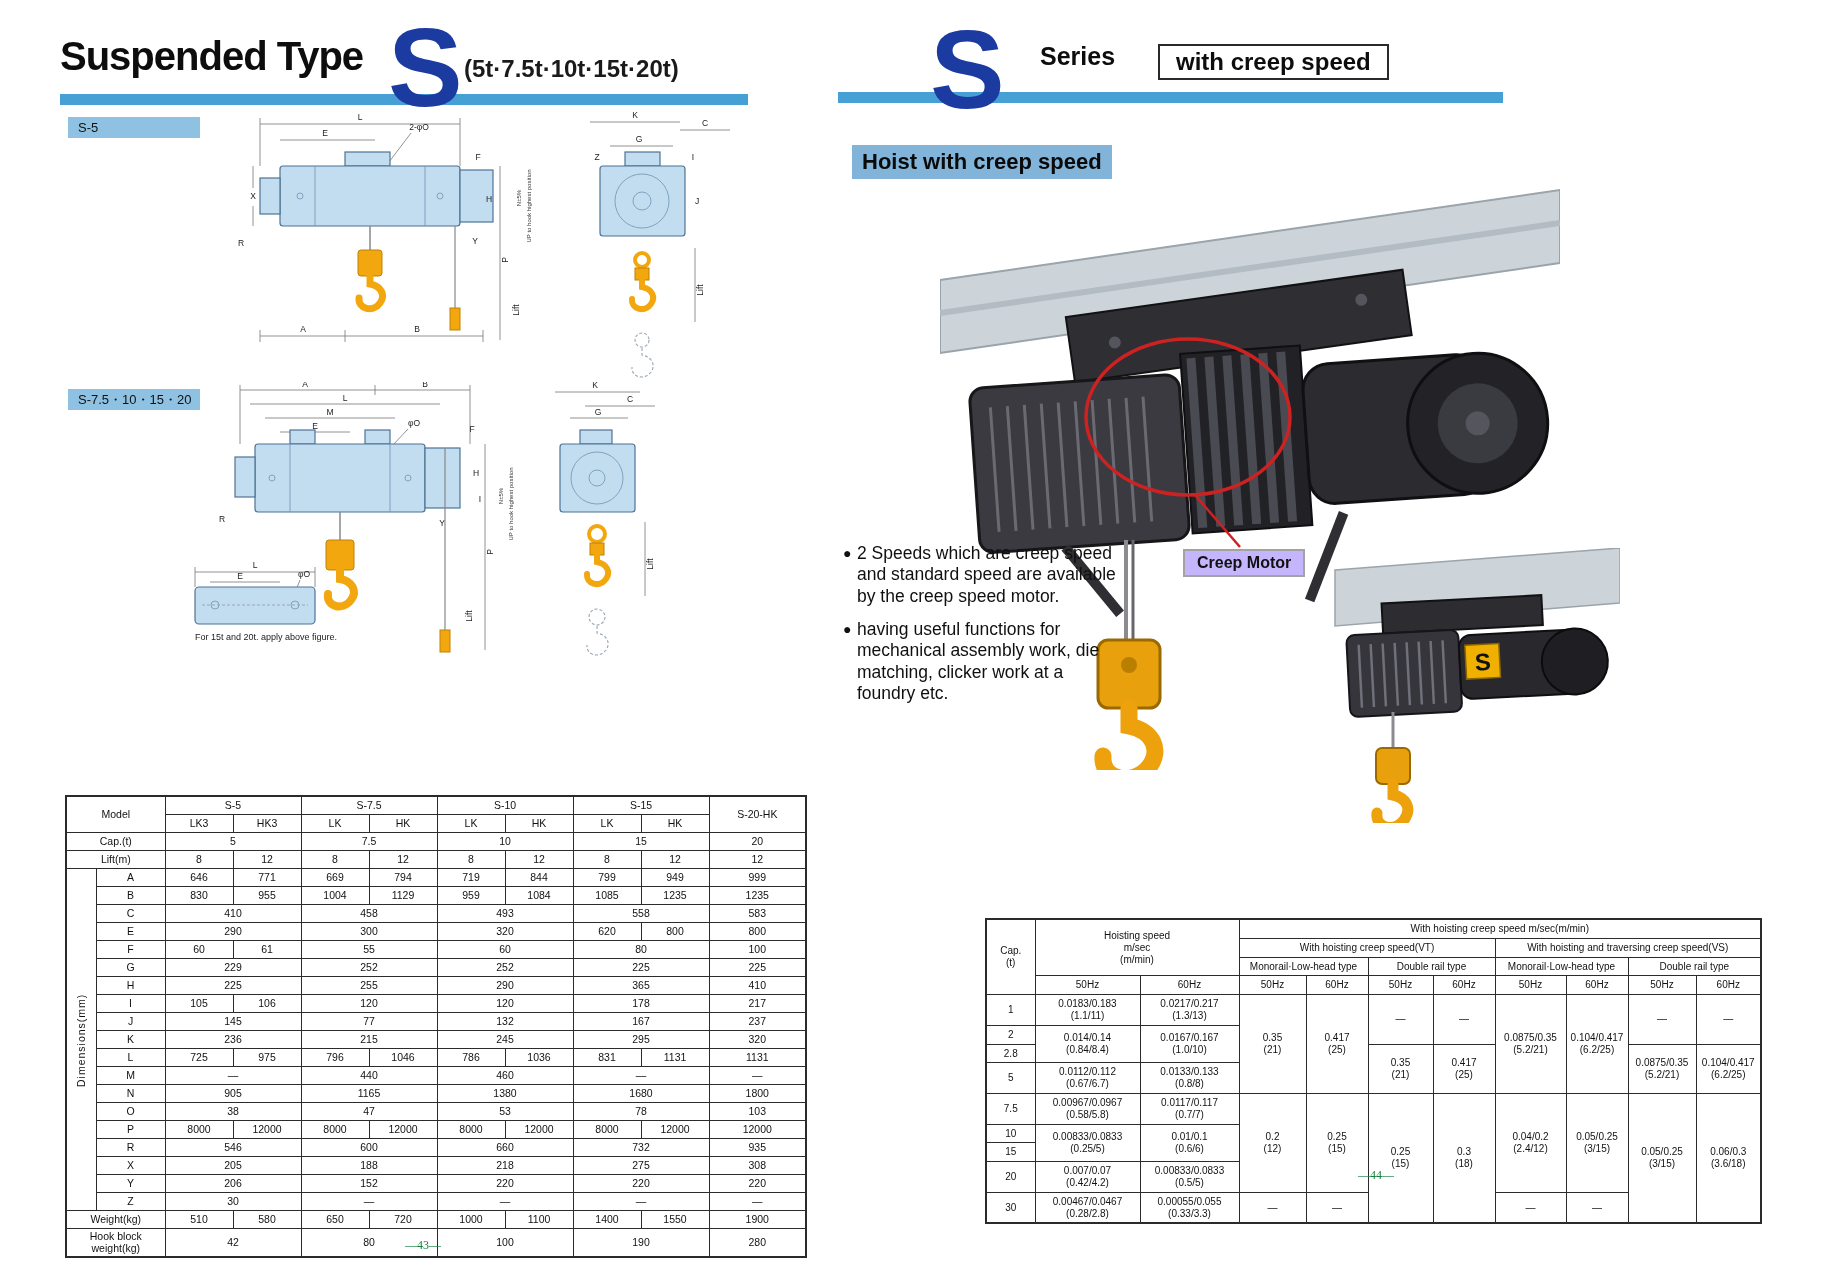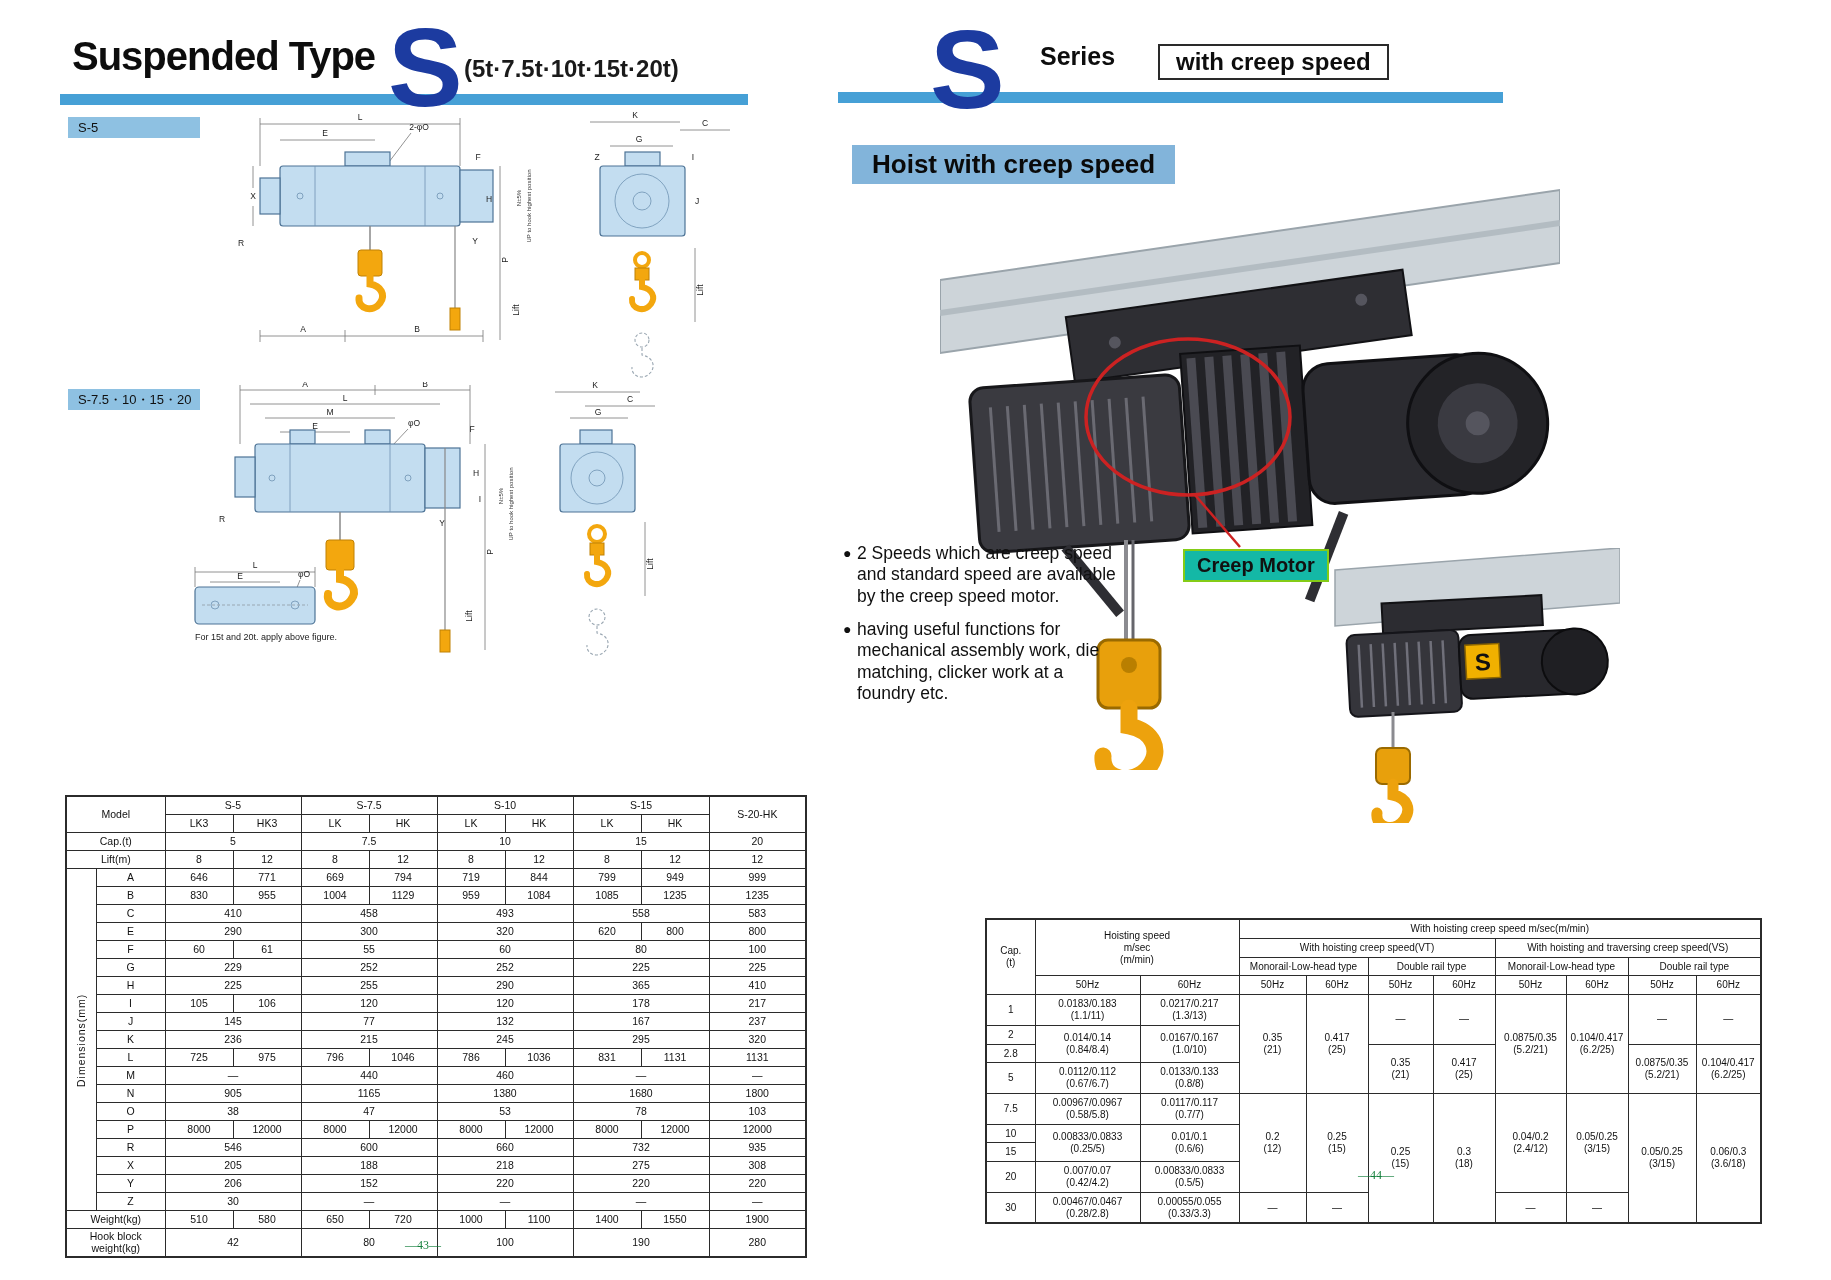--- a/index.html
+++ b/index.html
@@ -50,7 +50,7 @@
 </head>
 <body>
 
-<div class="abs main-title" style="left:72px;top:34px;">Suspended Type</div>
+<div class="abs main-title" style="left:60px;top:34px;">Suspended Type</div>
 <div class="abs big-s" style="left:388px;top:18px;">S</div>
 <div class="abs caps-note" style="left:464px;top:55px;">(5t·7.5t·10t·15t·20t)</div>
 <div class="abs blue-bar" style="left:60px;top:94px;width:688px;"></div>

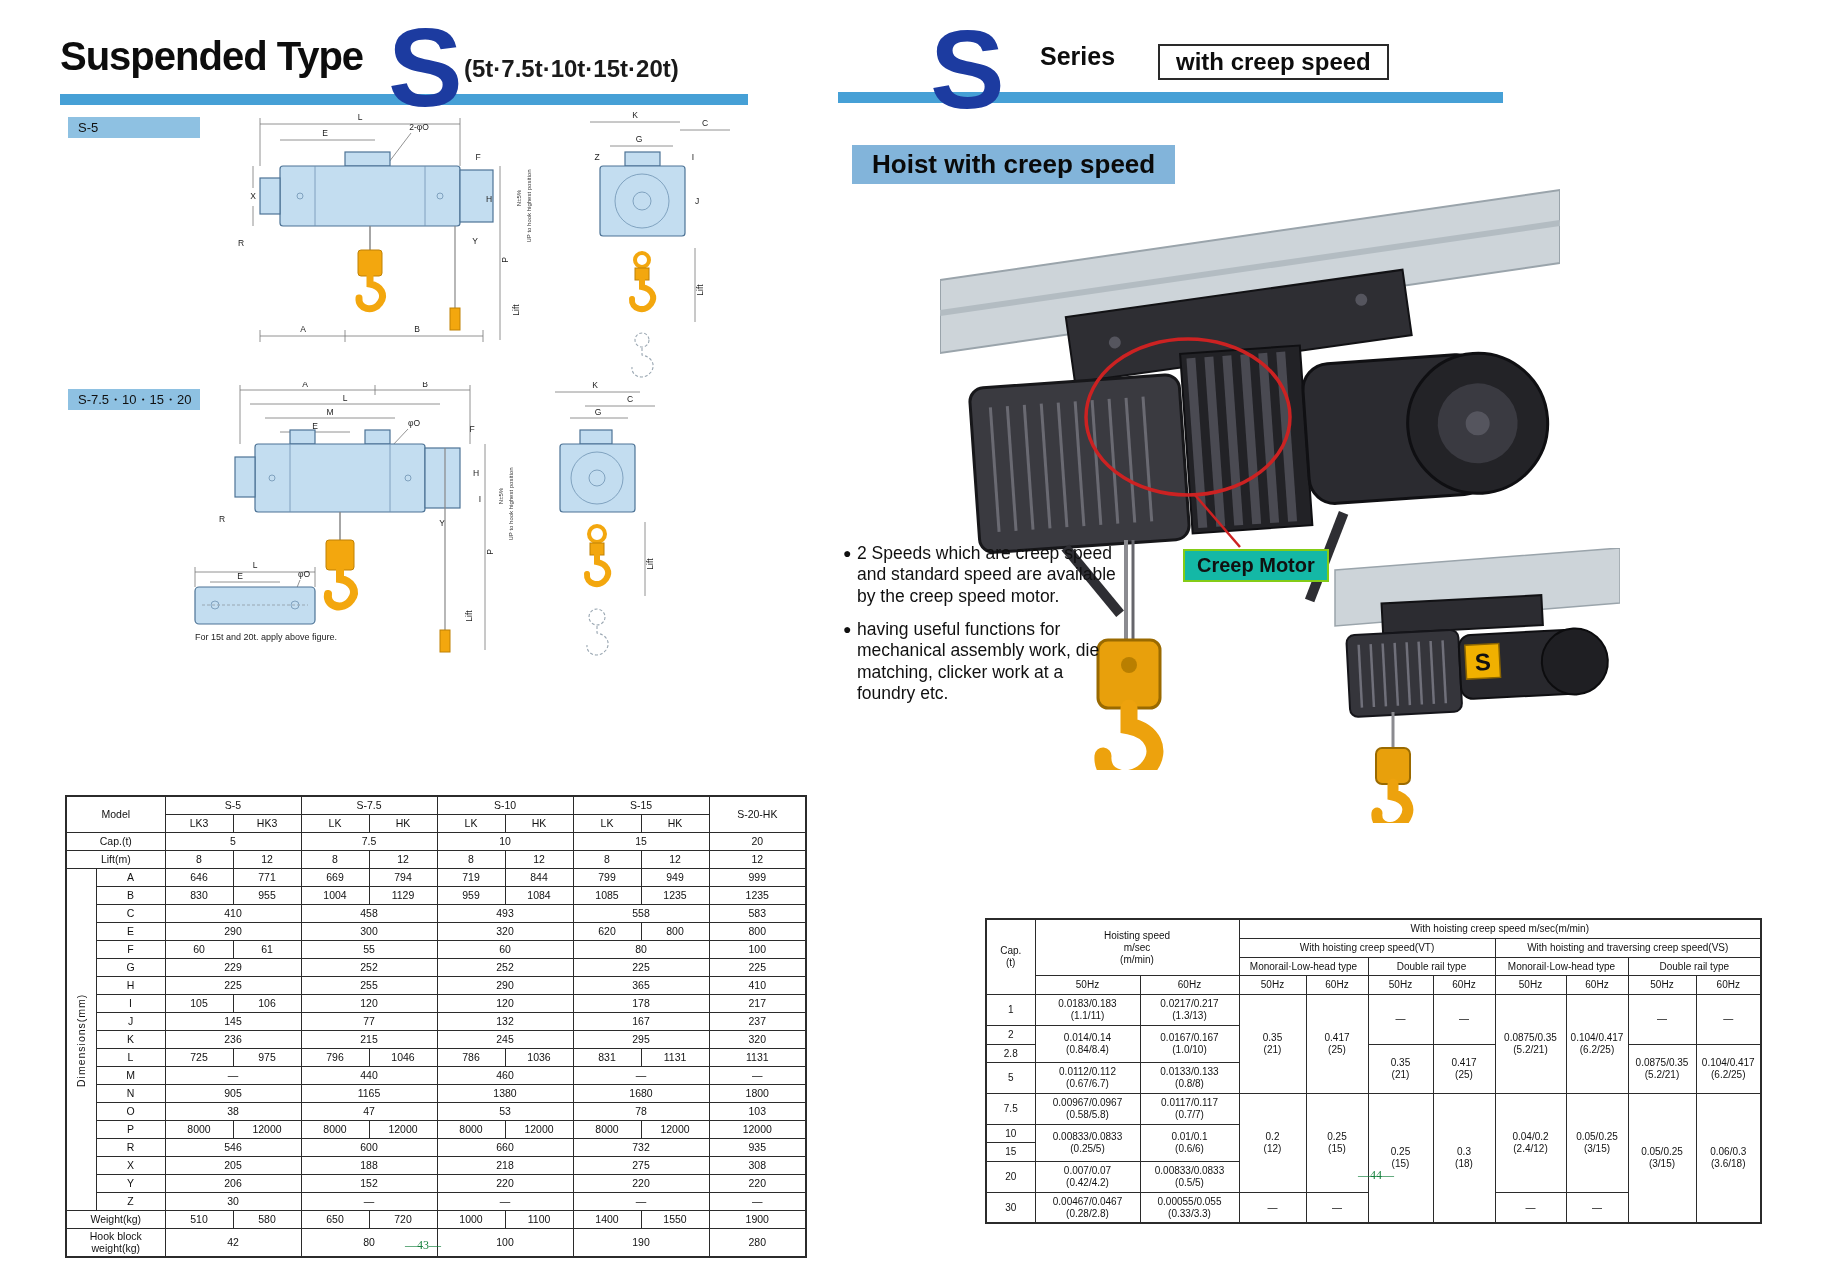--- a/index.html
+++ b/index.html
@@ -19,8 +19,8 @@
   .series-word{font-size:25px;font-weight:bold;color:#0d0d0d;}
   .creep-badge{border:2px solid #2a2a2a;background:#fff;font-size:24px;font-weight:bold;
     padding:2px 16px;color:#0d0d0d;}
-  .hoist-heading{background:#82b4da;color:#0a0a0a;font-size:26px;font-weight:bold;
-    padding:4px 20px;}
+  .hoist-heading{background:#82b4da;color:#0a0a0a;font-size:22px;font-weight:bold;
+    padding:4px 10px;}
   
   .bullets{width:282px;font-size:17.5px;line-height:1.22;color:#101010;}
   .bullet{display:flex;margin-bottom:12px;}

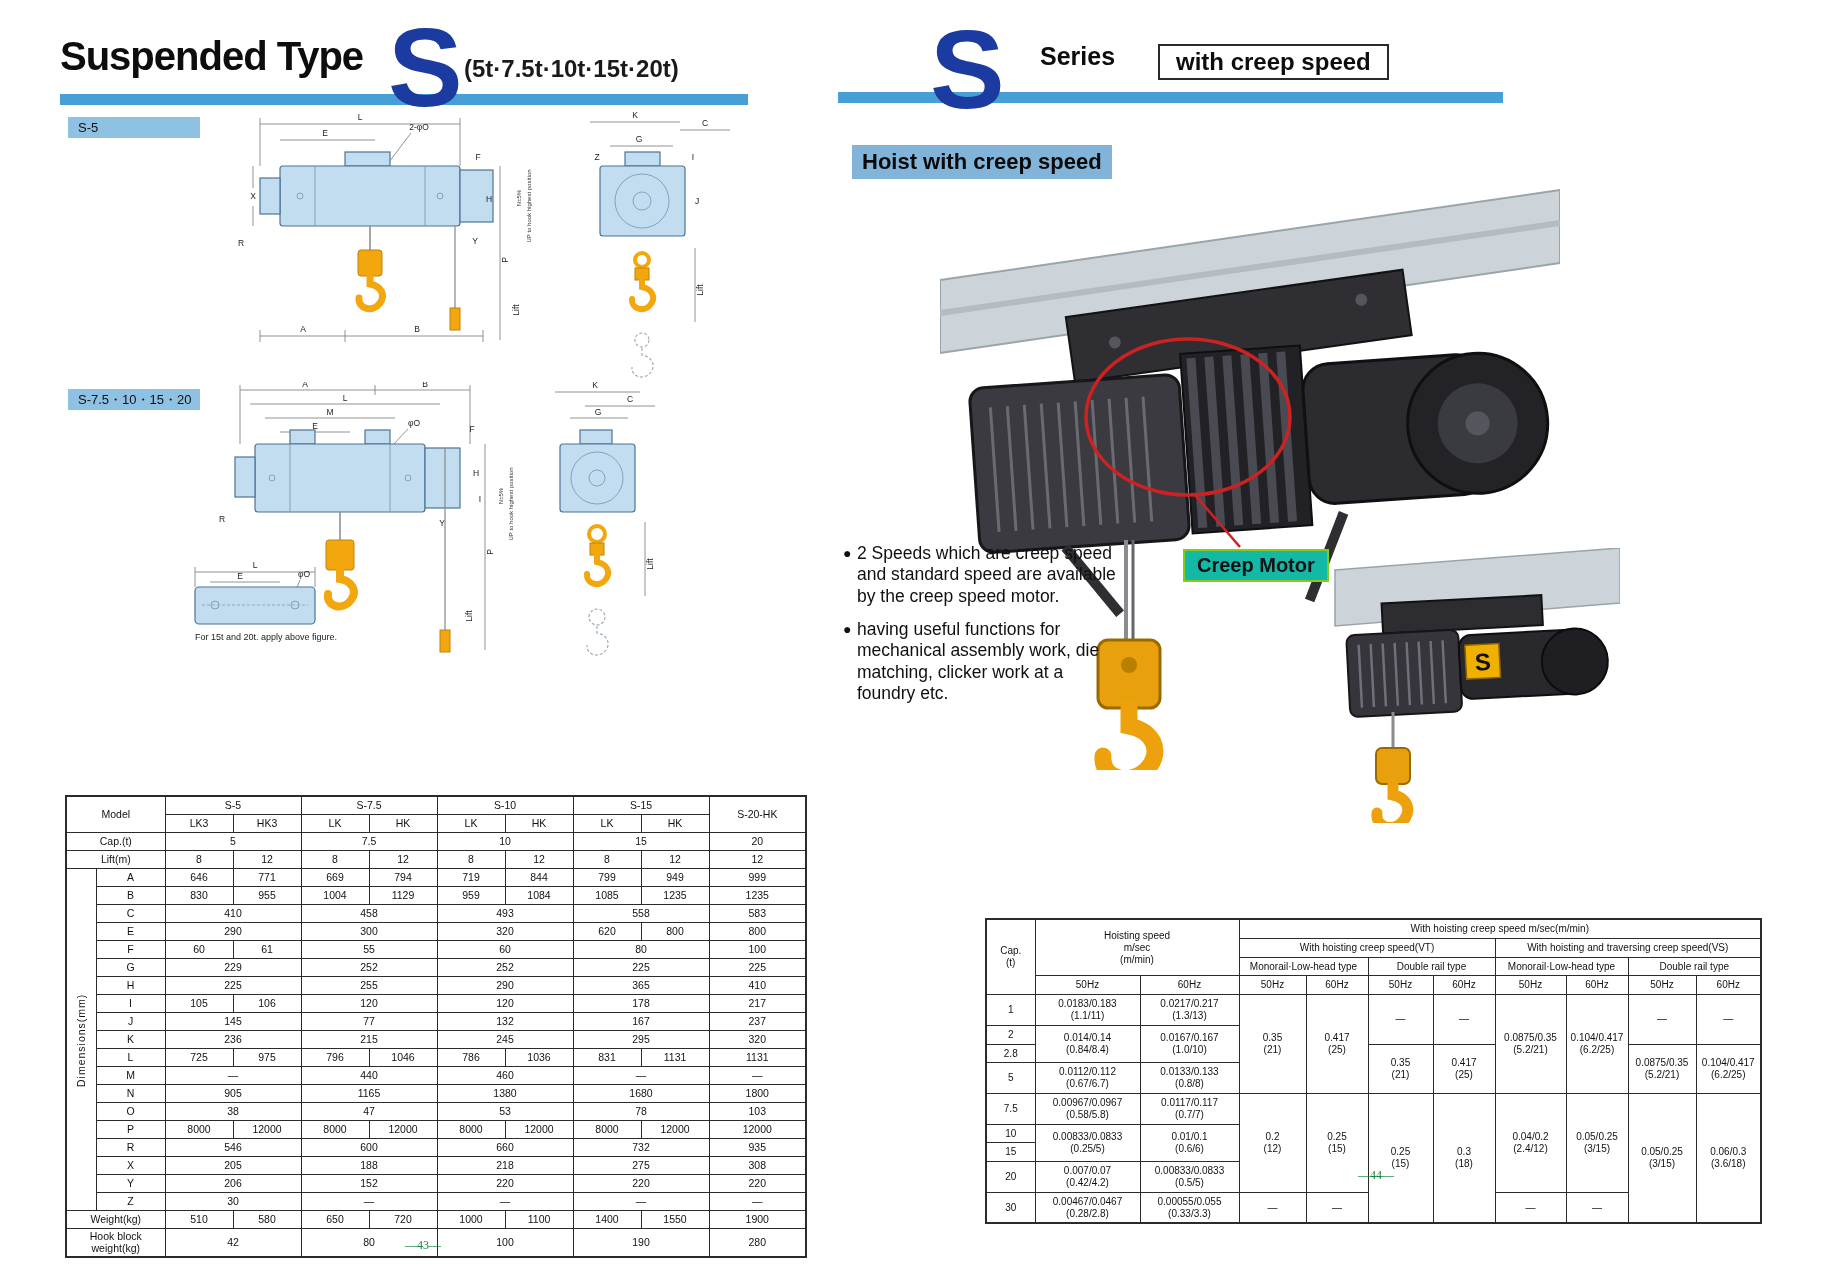--- a/index.html
+++ b/index.html
@@ -26,7 +26,7 @@
   .bullet{display:flex;margin-bottom:12px;}
   .bullet .dot{flex:0 0 14px;font-size:14px;line-height:1.5;}
   
-  .callout-box{border:2px solid #84cc16;background:#14b8a6;font-size:20px;font-weight:bold;
+  .callout-box{border:2px solid #a3a3a3;background:#c4b5fd;font-size:16px;font-weight:bold;
     color:#111;padding:3px 12px;z-index:5;}
   
   table.spec{border-collapse:collapse;table-layout:fixed;background:#fff;border:2px solid #2b2b2b;}

